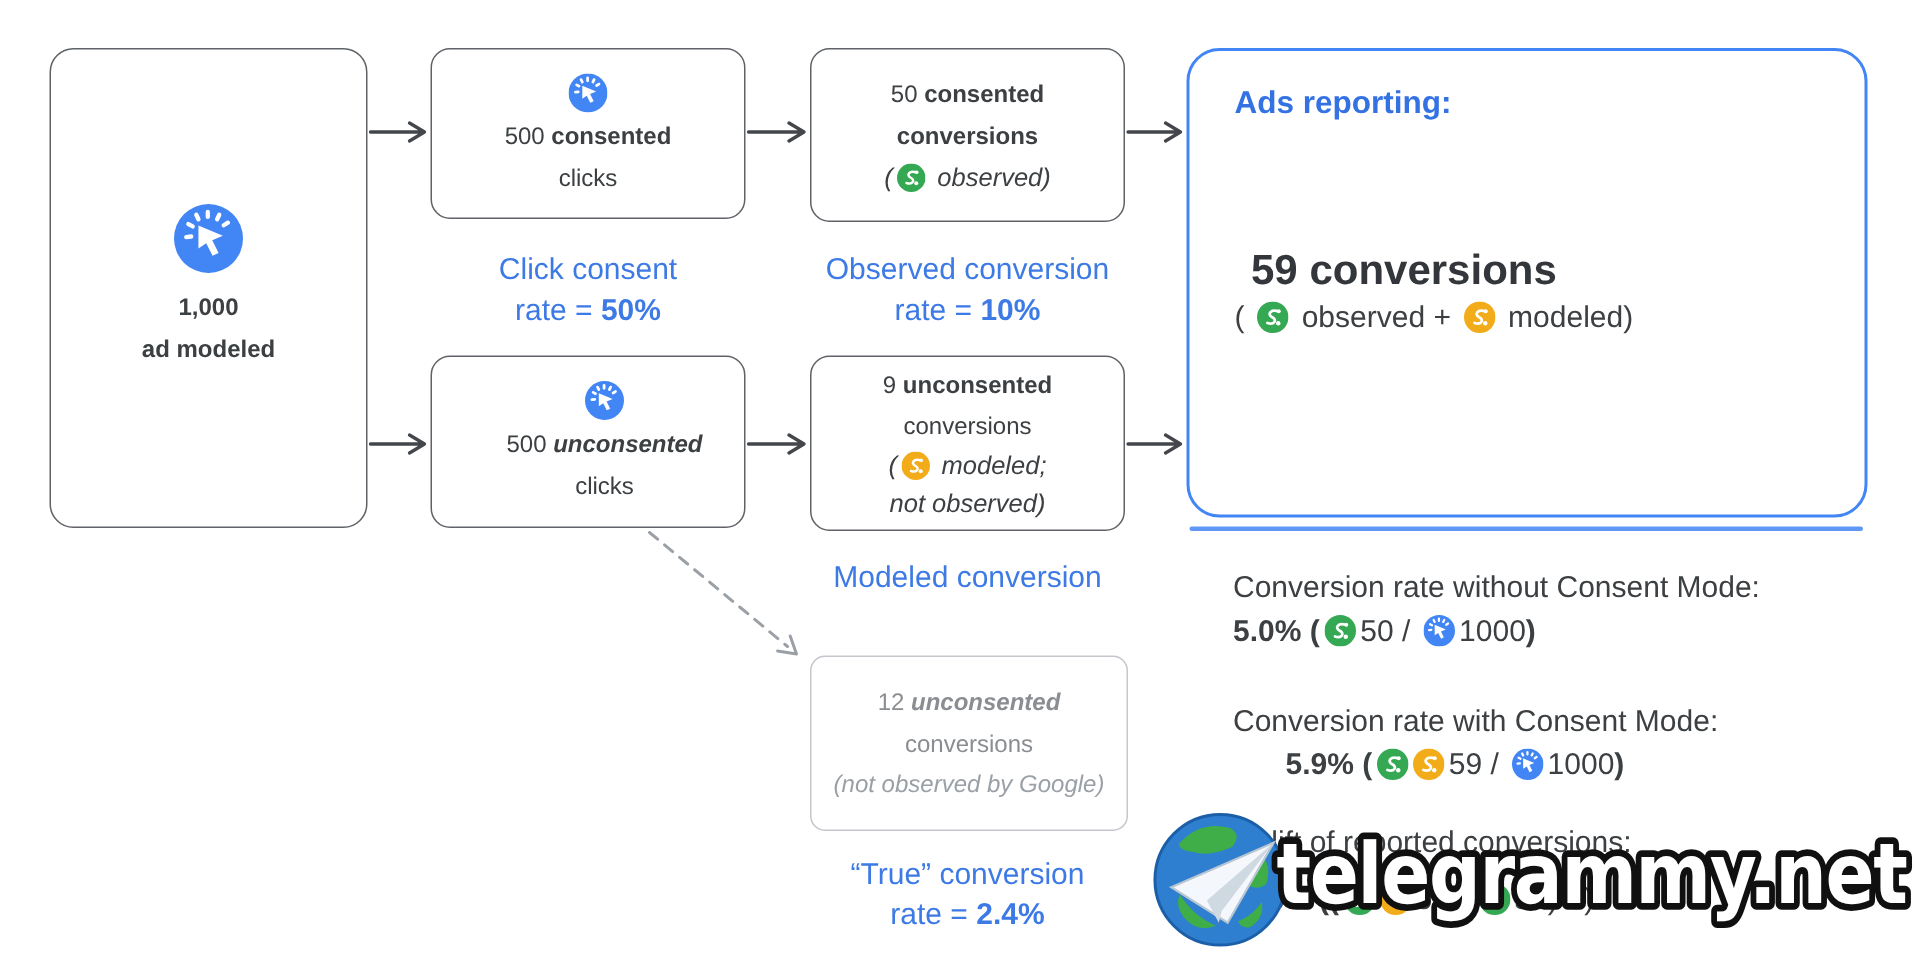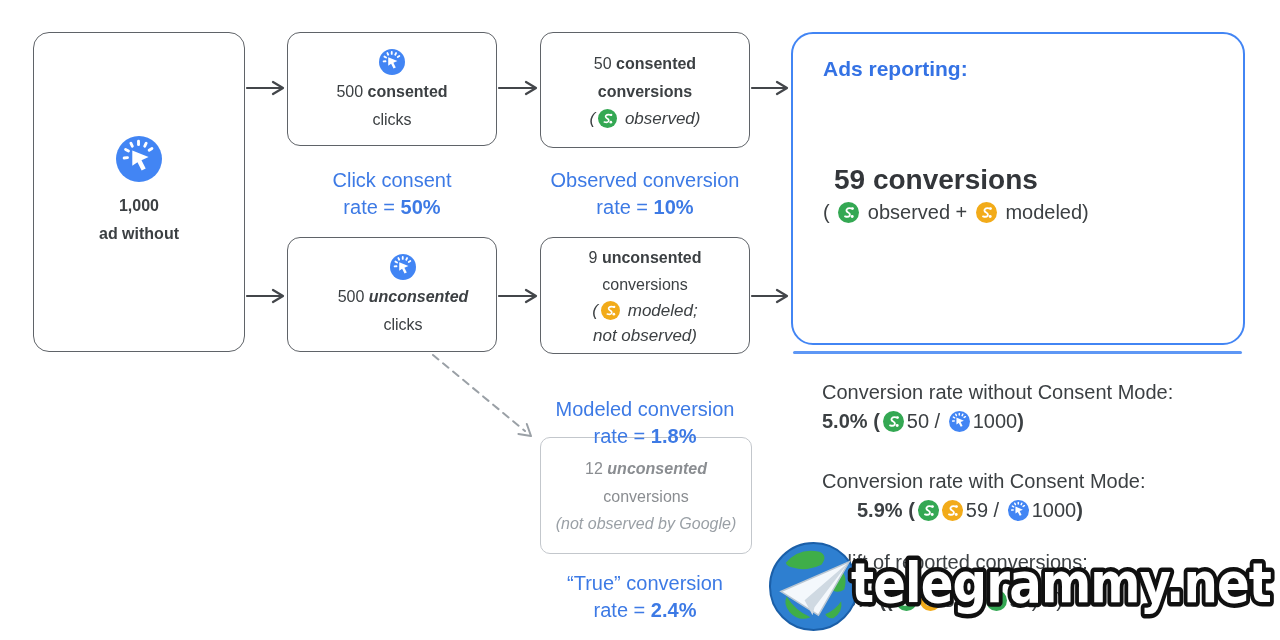--- a/index.html
+++ b/index.html
@@ -57,7 +57,7 @@
     </span>
     <div>
       <div class="ln b">1,000</div>
-      <div class="ln b">ad without</div>
+      <div class="ln b">ad modeled</div>
     </div>
   </div>
 

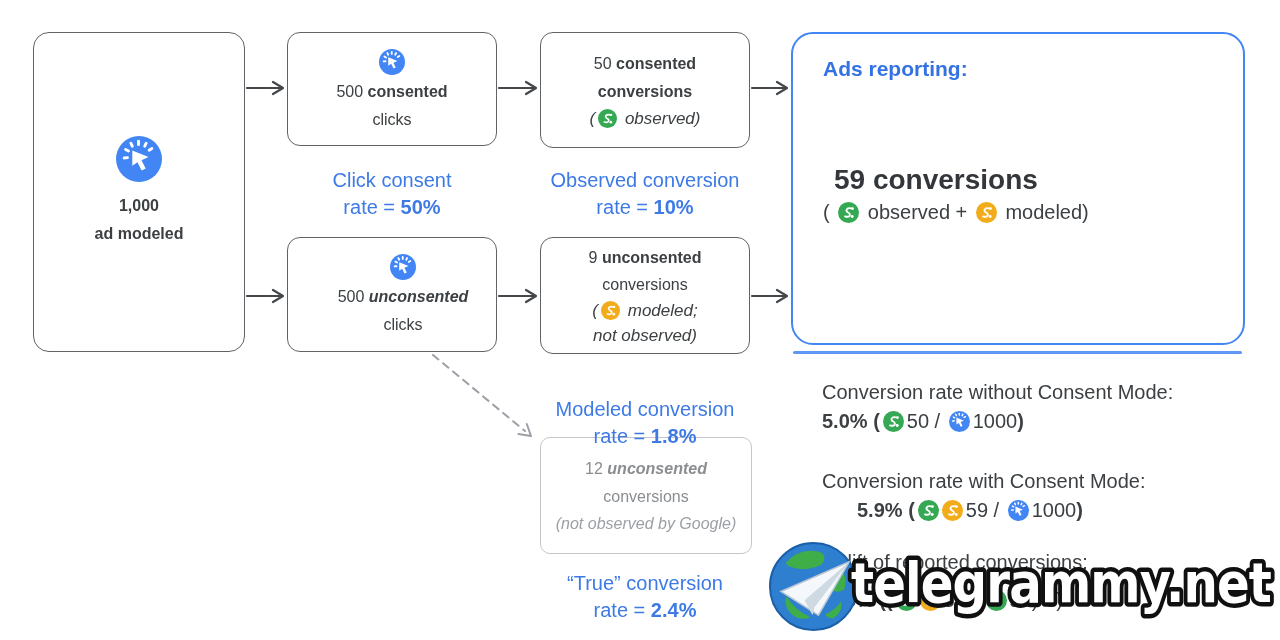--- a/index.html
+++ b/index.html
@@ -146,7 +146,7 @@
     <div><span>rate = </span><span class="b">10%</span></div>
   </div>
 
-  <div class="abs blue-label" style="left:532px; top:396px; width:226px;">
+  <div class="abs blue-label" style="left:532px; top:372px; width:226px;">
     <div>Modeled conversion</div>
     <div><span>rate = </span><span class="b">1.8%</span></div>
   </div>

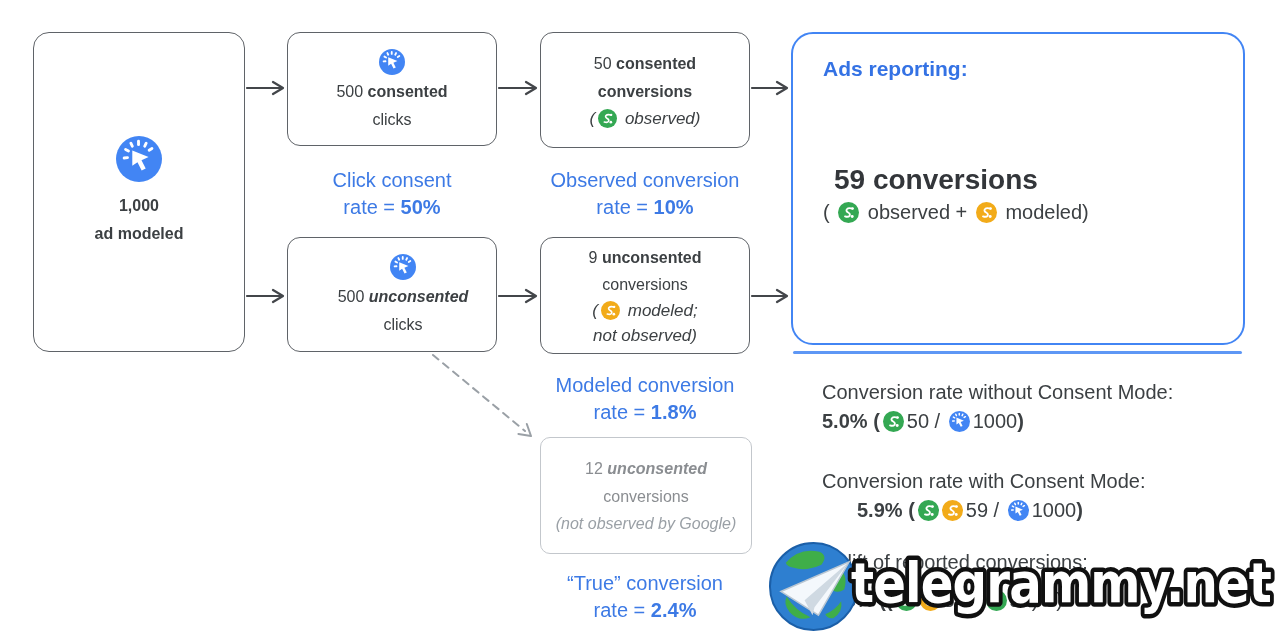--- a/index.html
+++ b/index.html
@@ -148,7 +148,6 @@
 
   <div class="abs blue-label" style="left:532px; top:372px; width:226px;">
     <div>Modeled conversion</div>
-    <div><span>rate = </span><span class="b">1.8%</span></div>
   </div>
 
   <div class="abs blue-label" style="left:532px; top:570px; width:226px;">

